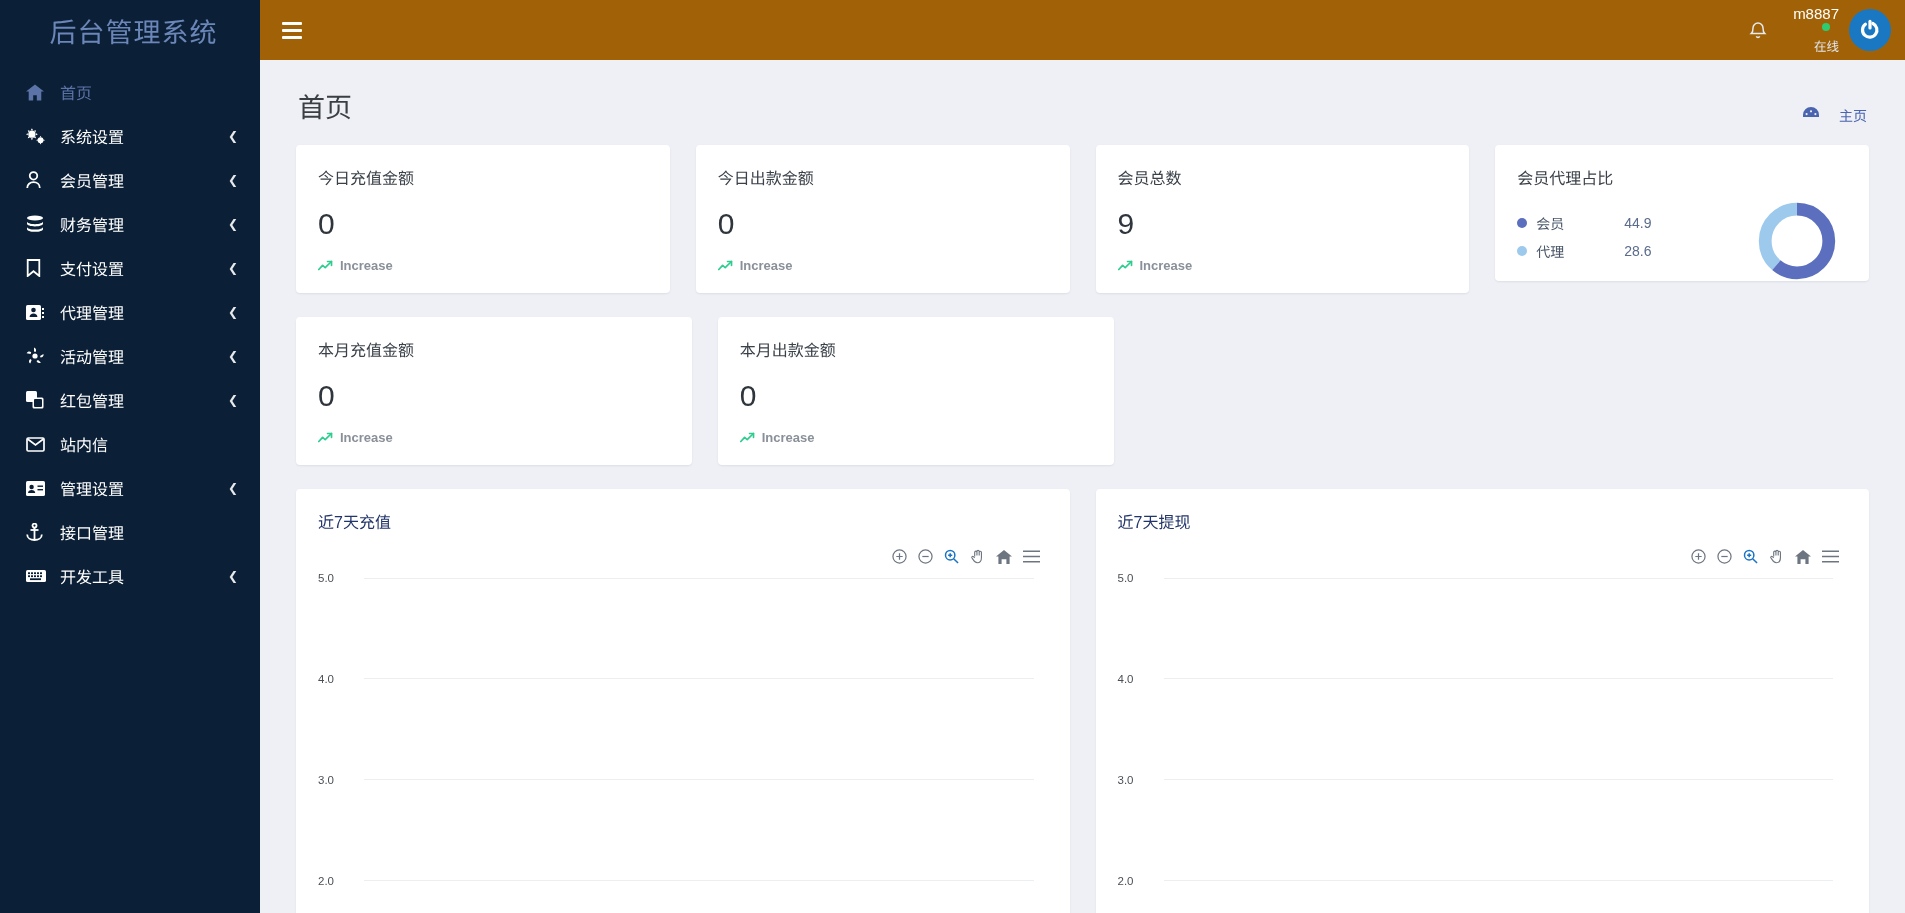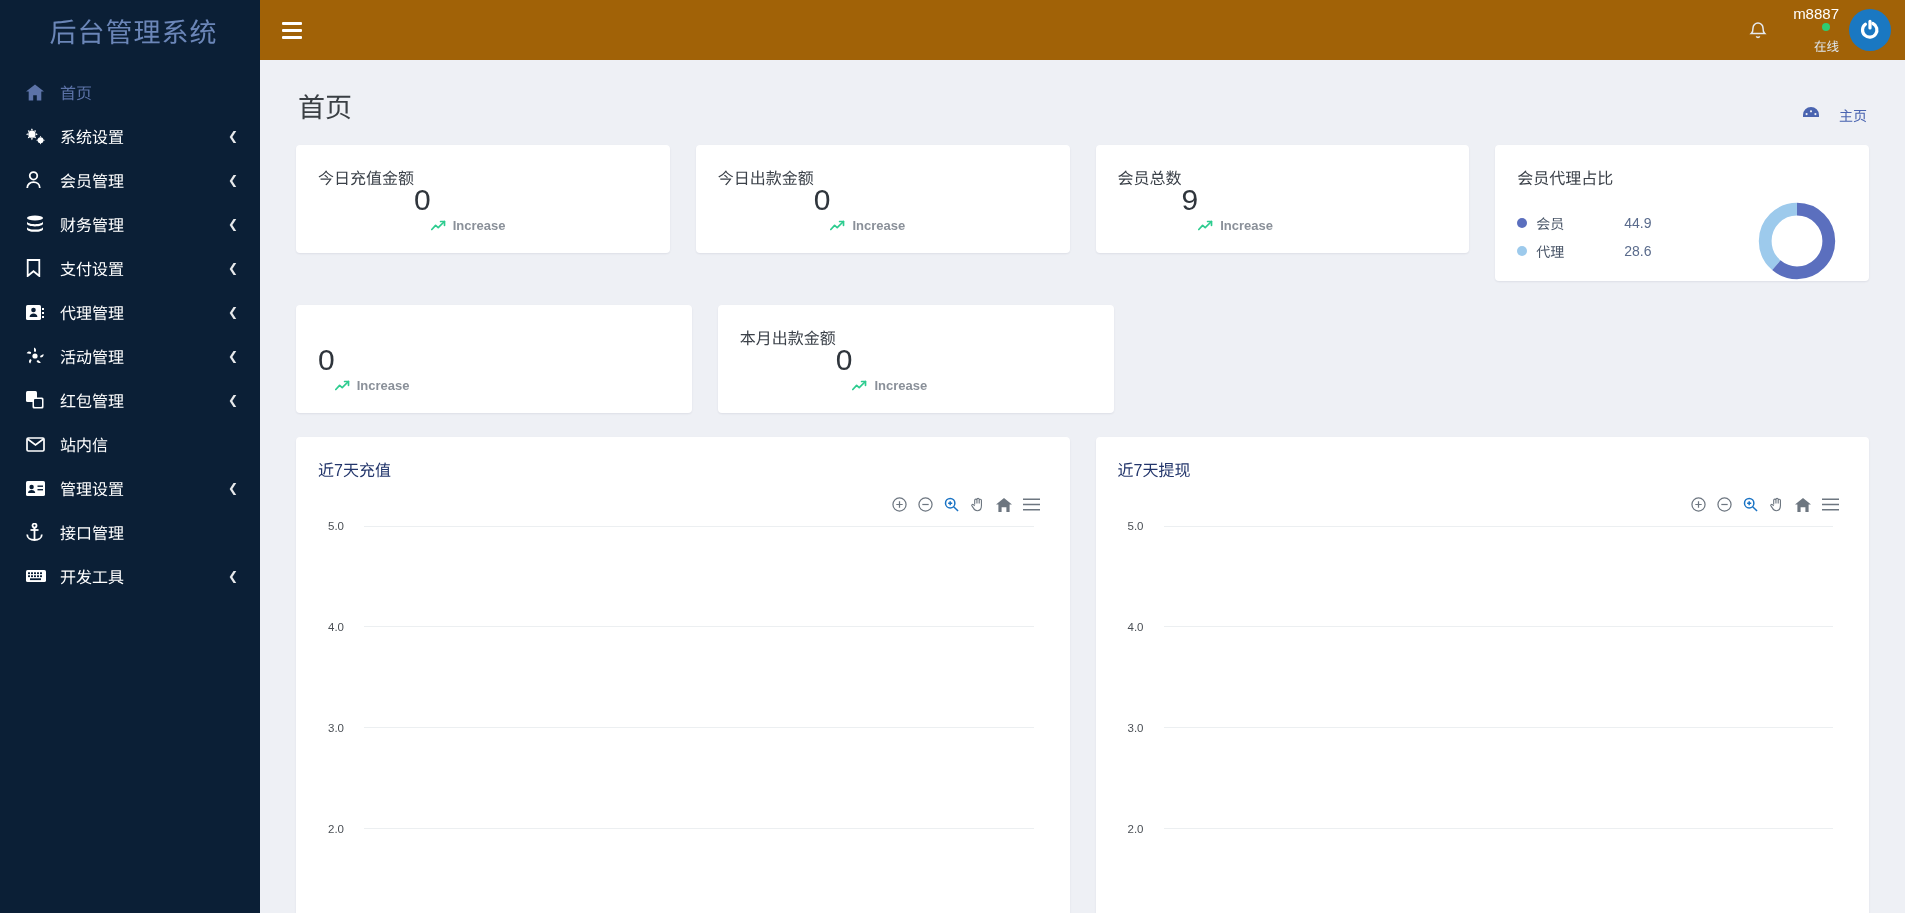--- a/index.html
+++ b/index.html
@@ -68,7 +68,7 @@
   .row { display:flex; gap:26px; margin-bottom:24px; }
   .card { background:#fff; border-radius:4px; box-shadow:0 1px 2px rgba(20,30,60,.08);
     flex:1; min-width:0; }
-  .stat-card { height:108px; padding:20px 22px 0 22px; display:flex; flex-direction:row; }
+  .stat-card { height:148px; padding:20px 22px 0 22px; display:flex; flex-direction:column; }
   .stat-title { font-size:16px; color:#3b4149; }
   .stat-value { font-size:30px; color:#2f353c; font-weight:400; margin-top:20px; line-height:1; }
   .stat-foot { display:flex; align-items:center; gap:7px; margin-top:auto;

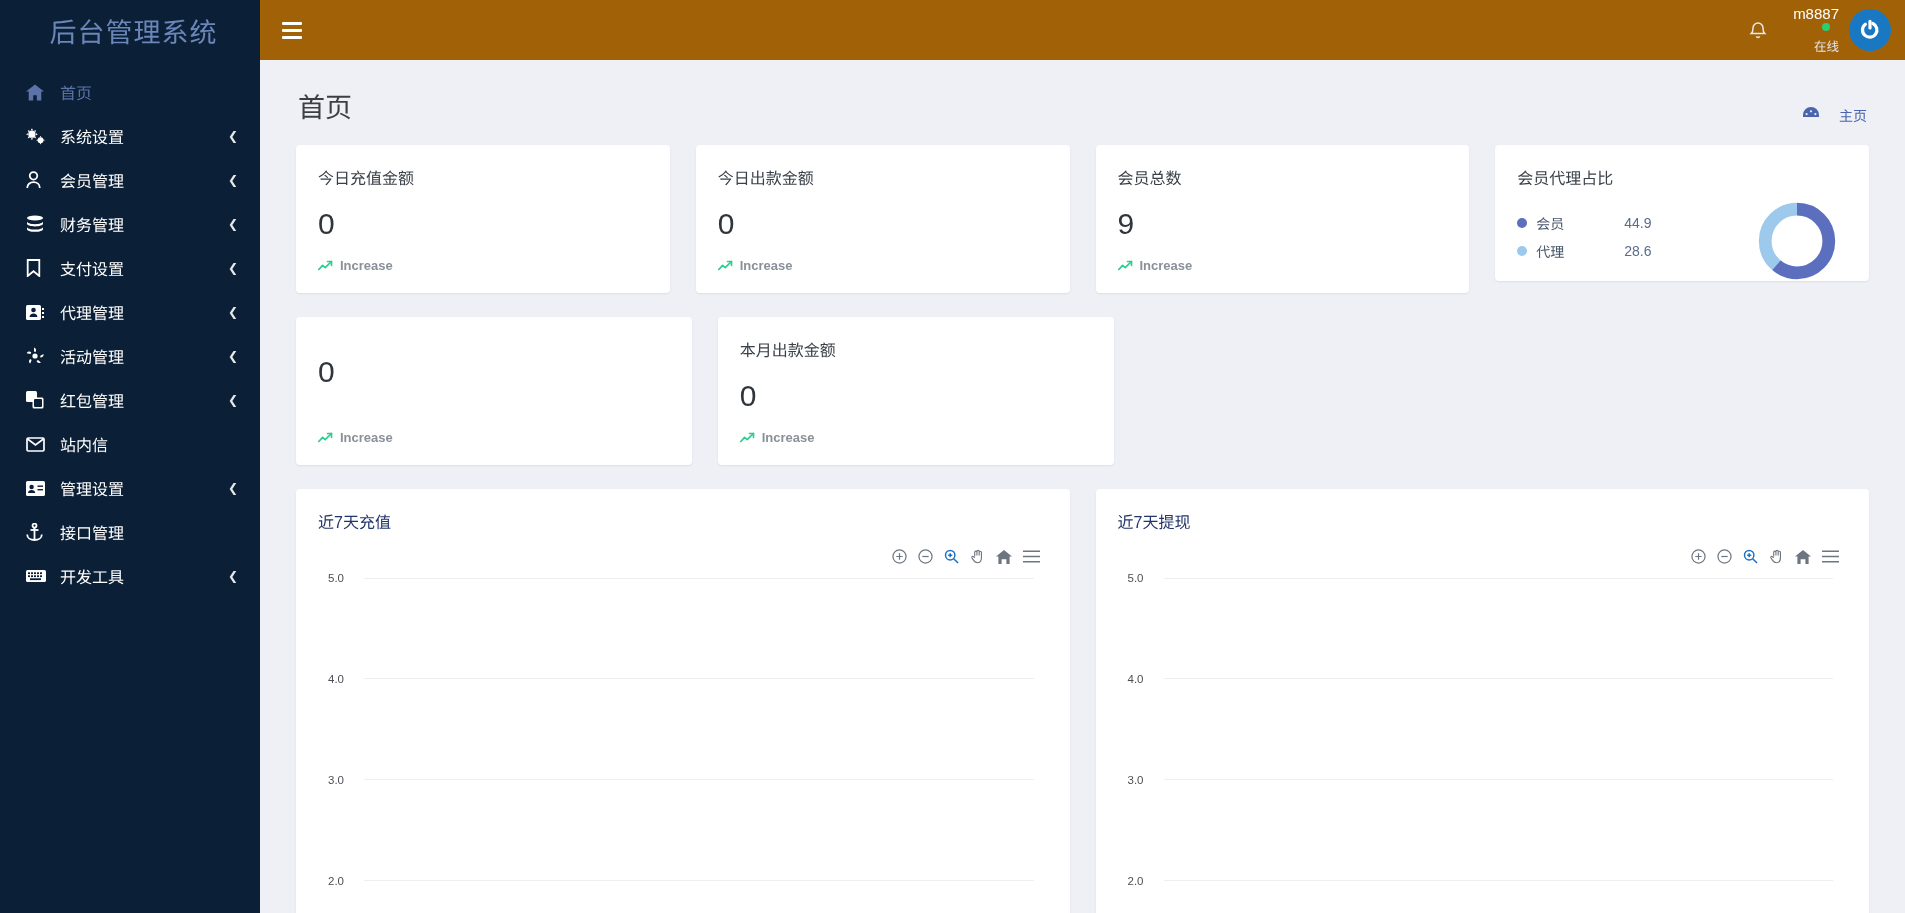--- a/index.html
+++ b/index.html
@@ -381,6 +381,7 @@
       <div class="row">
 
         <div class="card stat-card">
+          <div class="stat-title">本月充值金额</div>
           <div class="stat-value">0</div>
           <div class="stat-foot">
             <span class="trend">

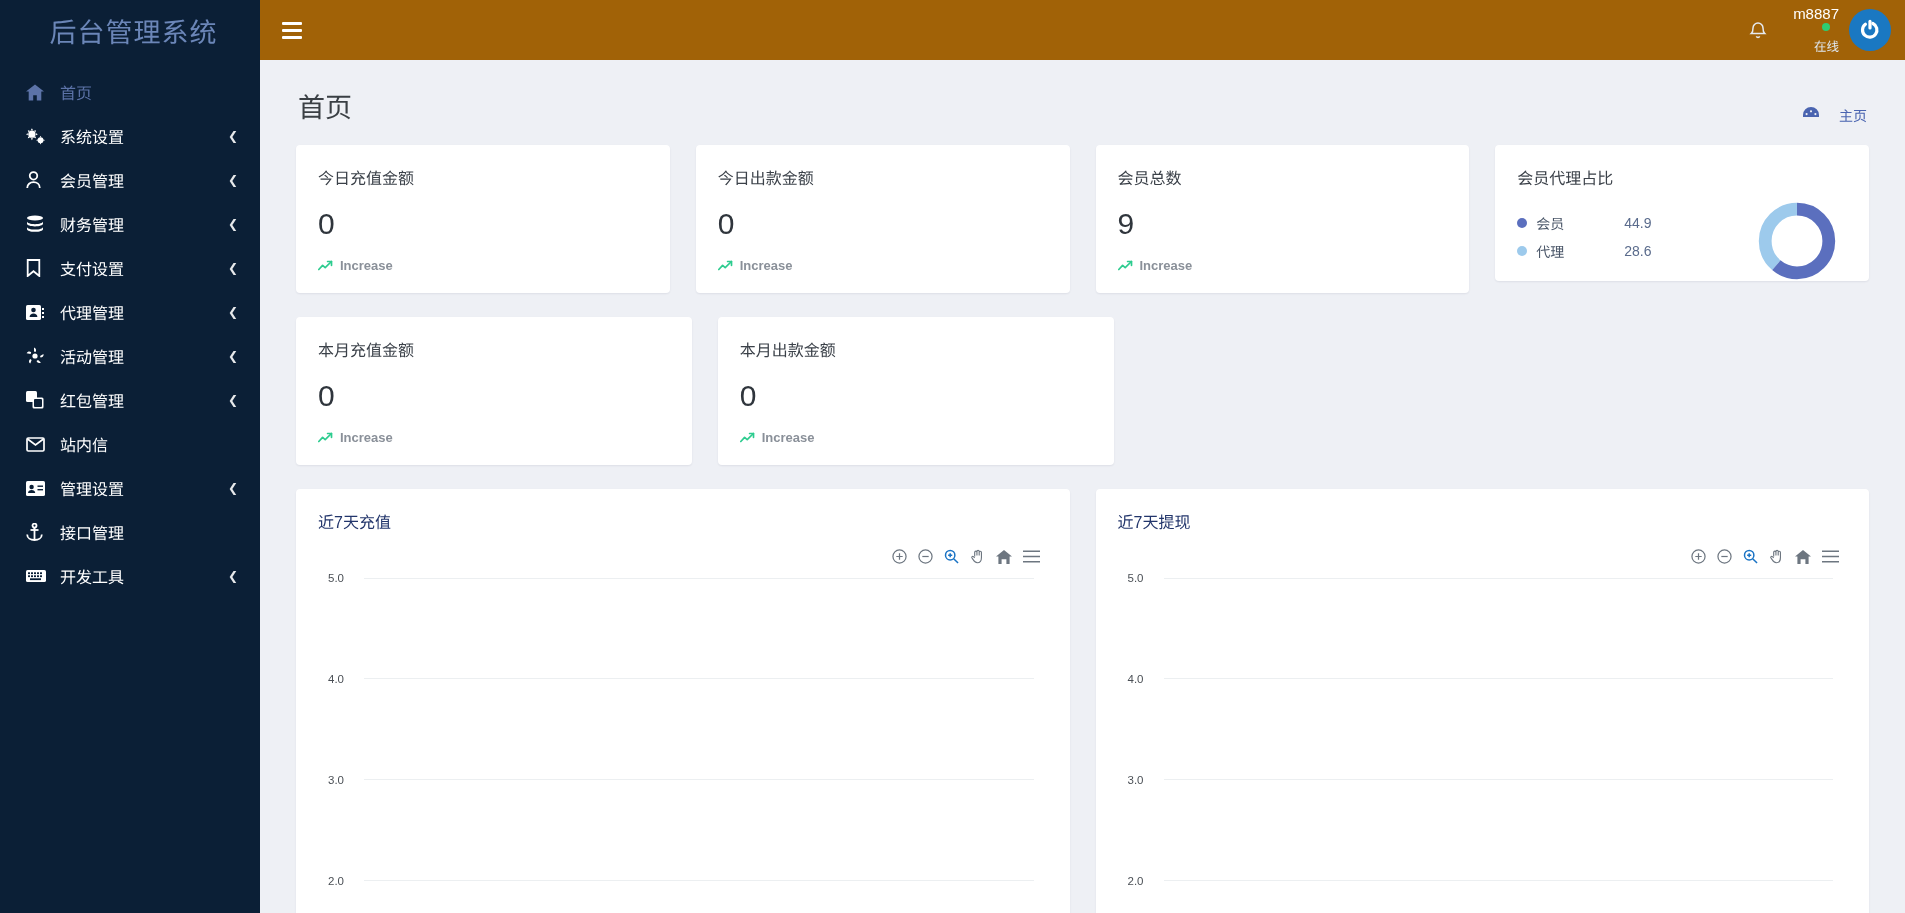--- a/index.html
+++ b/index.html
@@ -94,7 +94,7 @@
   .tb.sel { color:#1a73c4; }
   .plot { position:relative; flex:1; margin-top:8px; }
   .gl-row { position:absolute; left:0; right:14px; display:flex; align-items:center; }
-  .gl-lab { width:46px; text-align:center; padding-right:10px; font-size:11.5px;
+  .gl-lab { width:46px; text-align:left; padding-right:10px; font-size:11.5px;
     color:#4a4f55; font-family:"Liberation Sans",sans-serif; }
   .gl-line { flex:1; height:1px; background:#eceff1; }
 </style>

